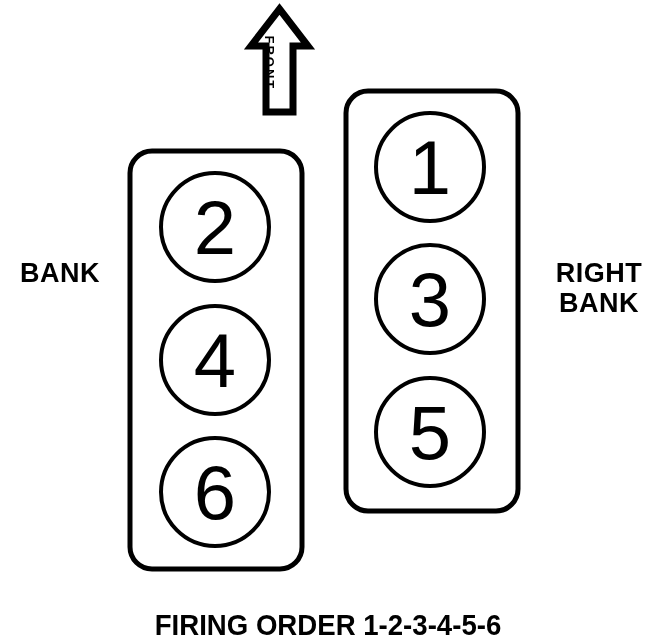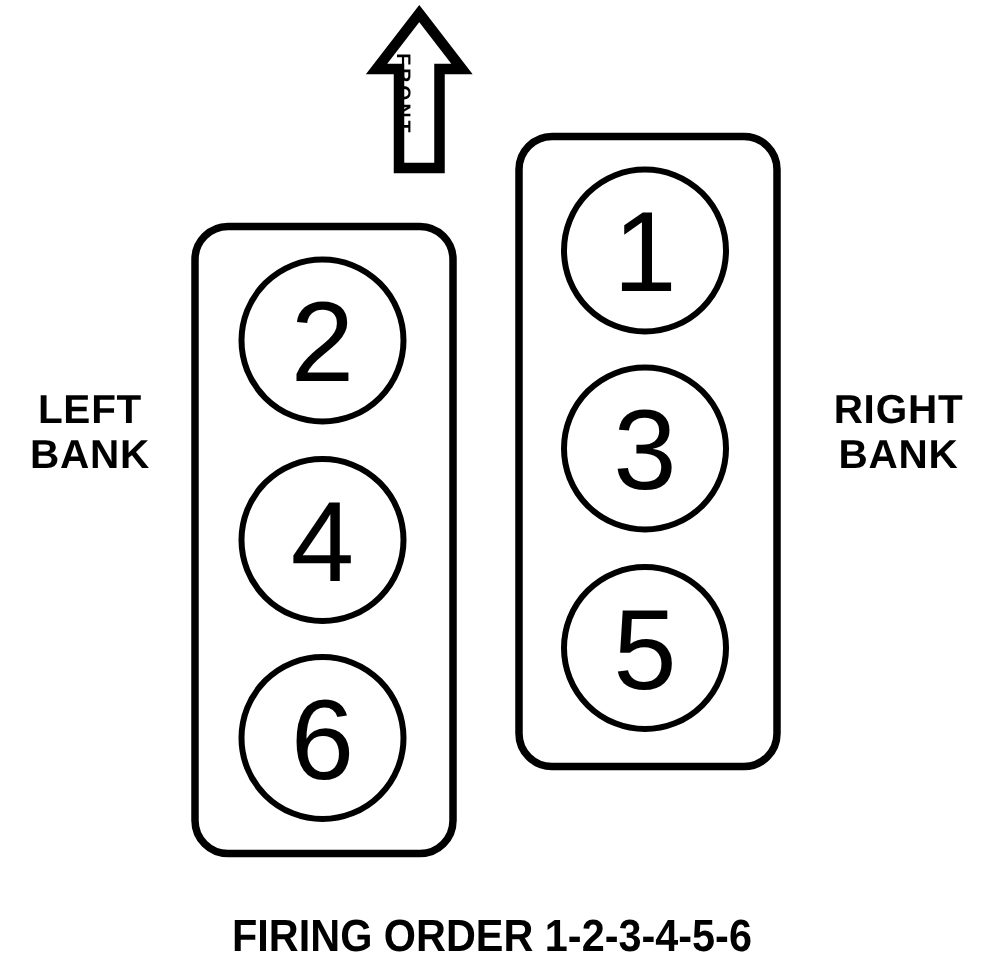--- a/index.html
+++ b/index.html
@@ -159,7 +159,6 @@
   <div id="front-arrow-label">FRONT</div>
 
   <div id="left-bank-label" class="bank-label">
-    <span class="line">LEFT</span>
     <span class="line">BANK</span>
   </div>
 

